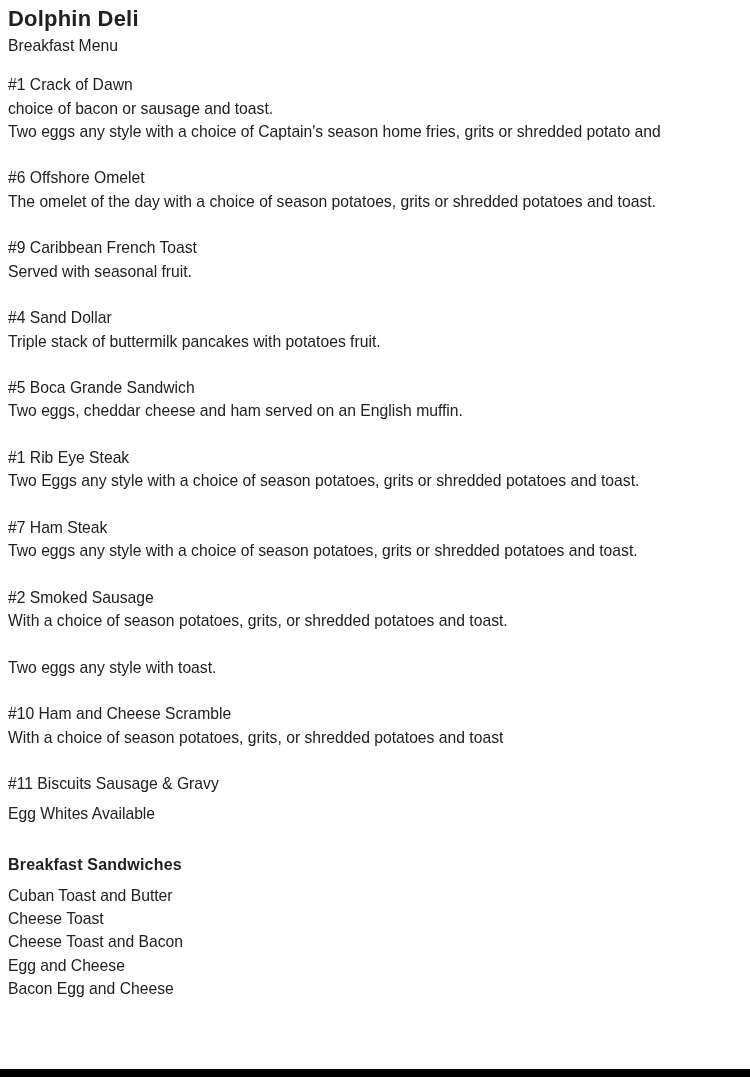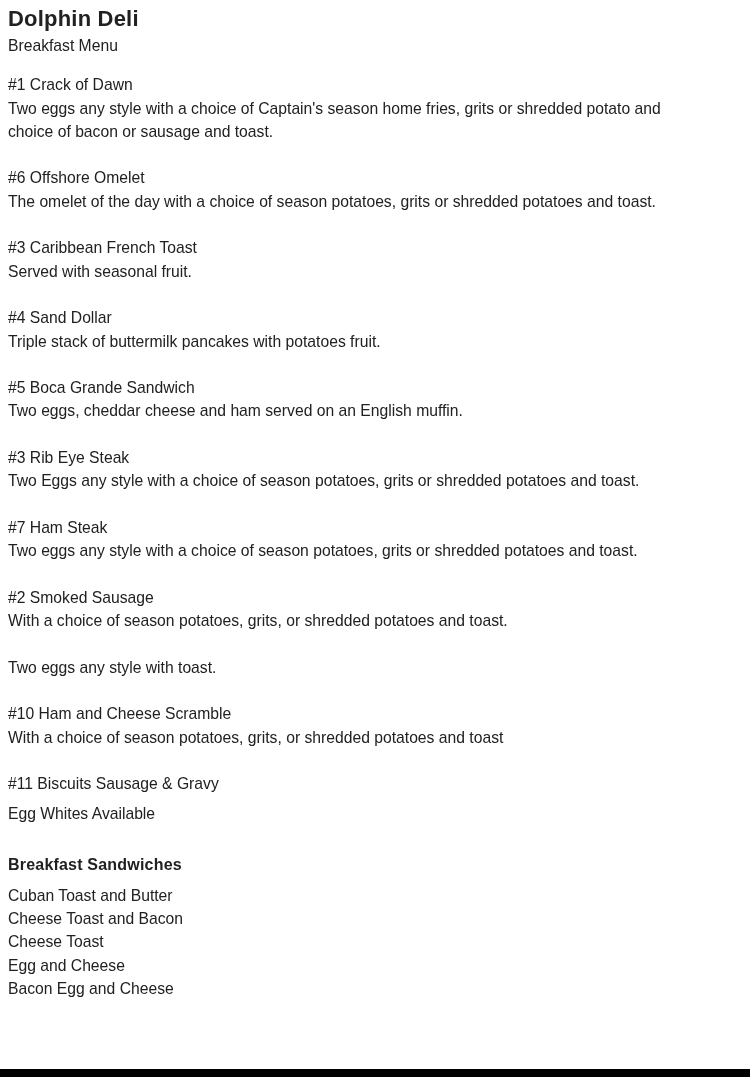--- a/index.html
+++ b/index.html
@@ -58,8 +58,8 @@
   <div class="menu-items">
       <div class="item">
         <div class="line">#1 Crack of Dawn</div>
+        <div class="line">choice of bacon or sausage and toast.</div>
         <div class="line">Two eggs any style with a choice of Captain's season home fries, grits or shredded potato and</div>
-        <div class="line">choice of bacon or sausage and toast.</div>
       </div>
       <div class="item">
         <div class="line">#6 Offshore Omelet</div>

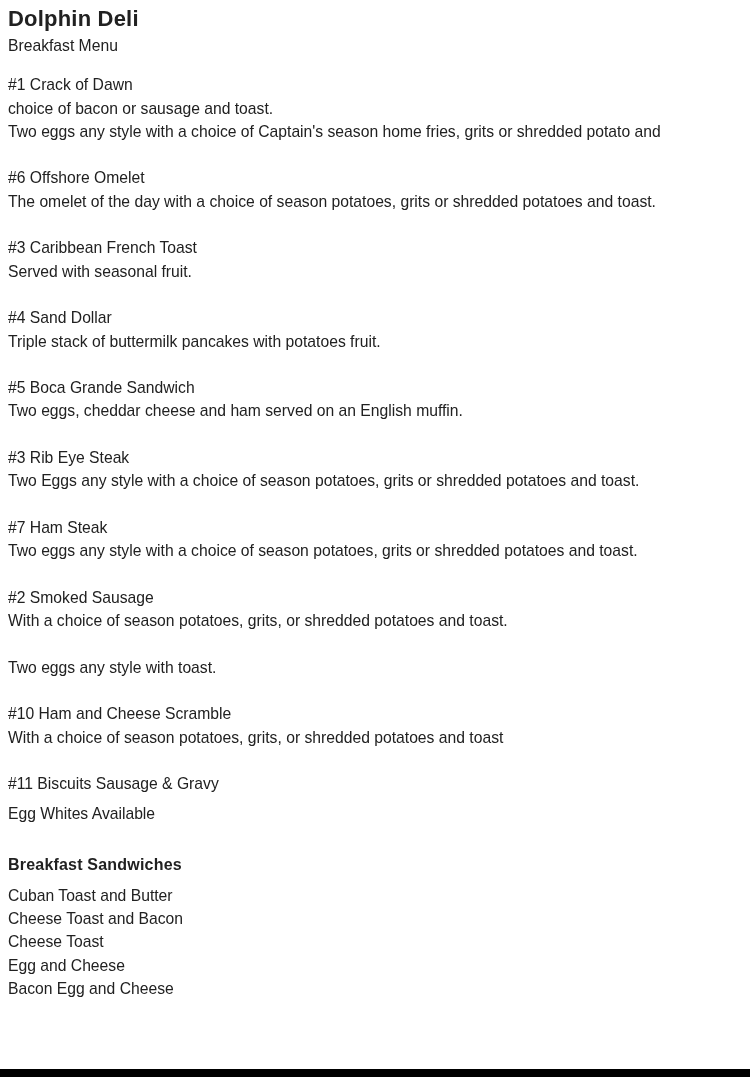--- a/index.html
+++ b/index.html
@@ -66,7 +66,7 @@
         <div class="line">The omelet of the day with a choice of season potatoes, grits or shredded potatoes and toast.</div>
       </div>
       <div class="item">
-        <div class="line">#3 Caribbean French Toast</div>
+        <div class="line">#9 Caribbean French Toast</div>
         <div class="line">Served with seasonal fruit.</div>
       </div>
       <div class="item">

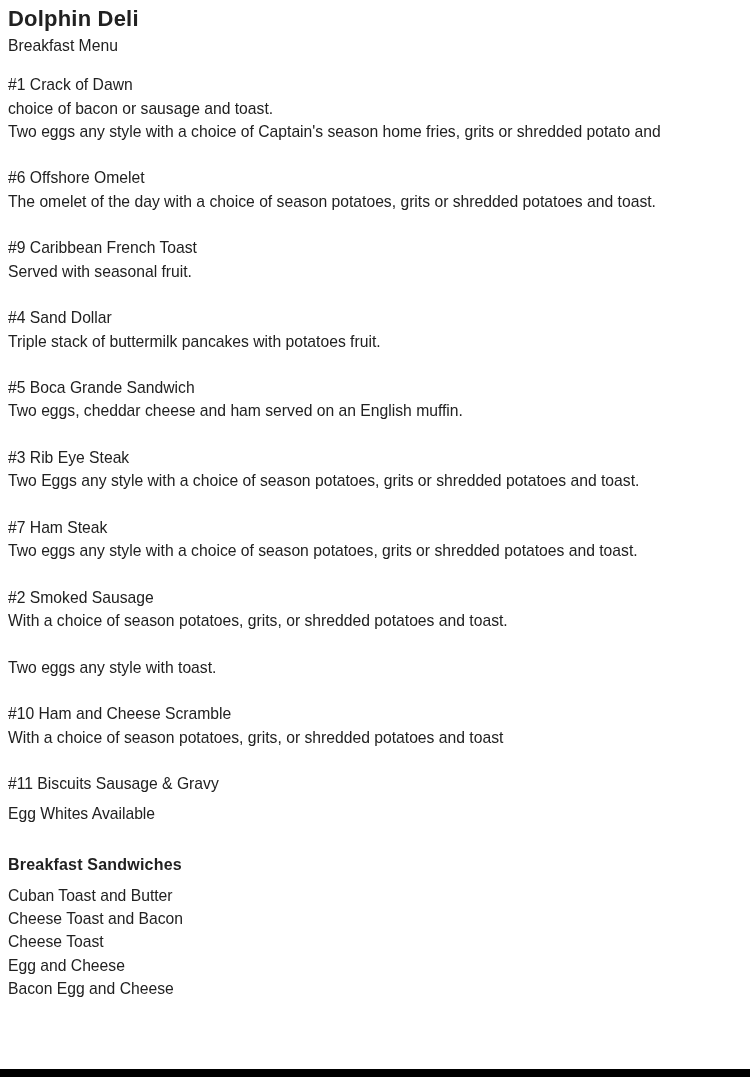--- a/index.html
+++ b/index.html
@@ -78,7 +78,7 @@
         <div class="line">Two eggs, cheddar cheese and ham served on an English muffin.</div>
       </div>
       <div class="item">
-        <div class="line">#3 Rib Eye Steak</div>
+        <div class="line">#1 Rib Eye Steak</div>
         <div class="line">Two Eggs any style with a choice of season potatoes, grits or shredded potatoes and toast.</div>
       </div>
       <div class="item">

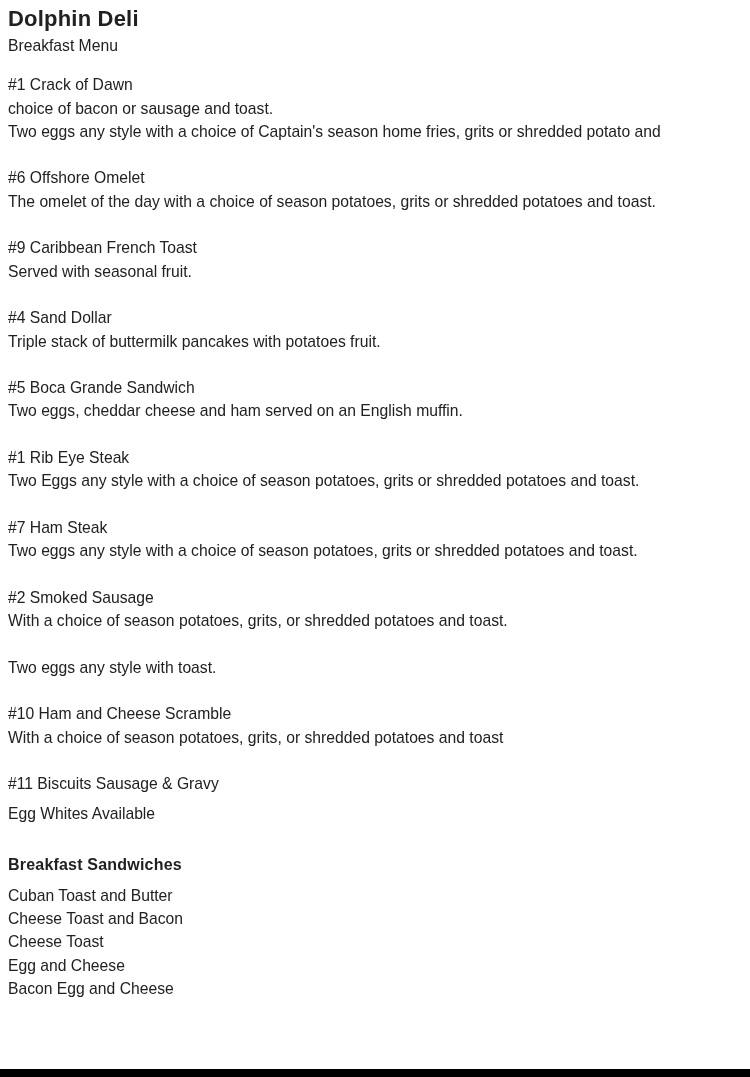--- a/index.html
+++ b/index.html
@@ -106,8 +106,8 @@
   <h2 class="section-title">Breakfast Sandwiches</h2>
   <div class="sandwich-list">
       <div class="line">Cuban Toast and Butter</div>
+      <div class="line">Cheese Toast</div>
       <div class="line">Cheese Toast and Bacon</div>
-      <div class="line">Cheese Toast</div>
       <div class="line">Egg and Cheese</div>
       <div class="line">Bacon Egg and Cheese</div>
     </div>

